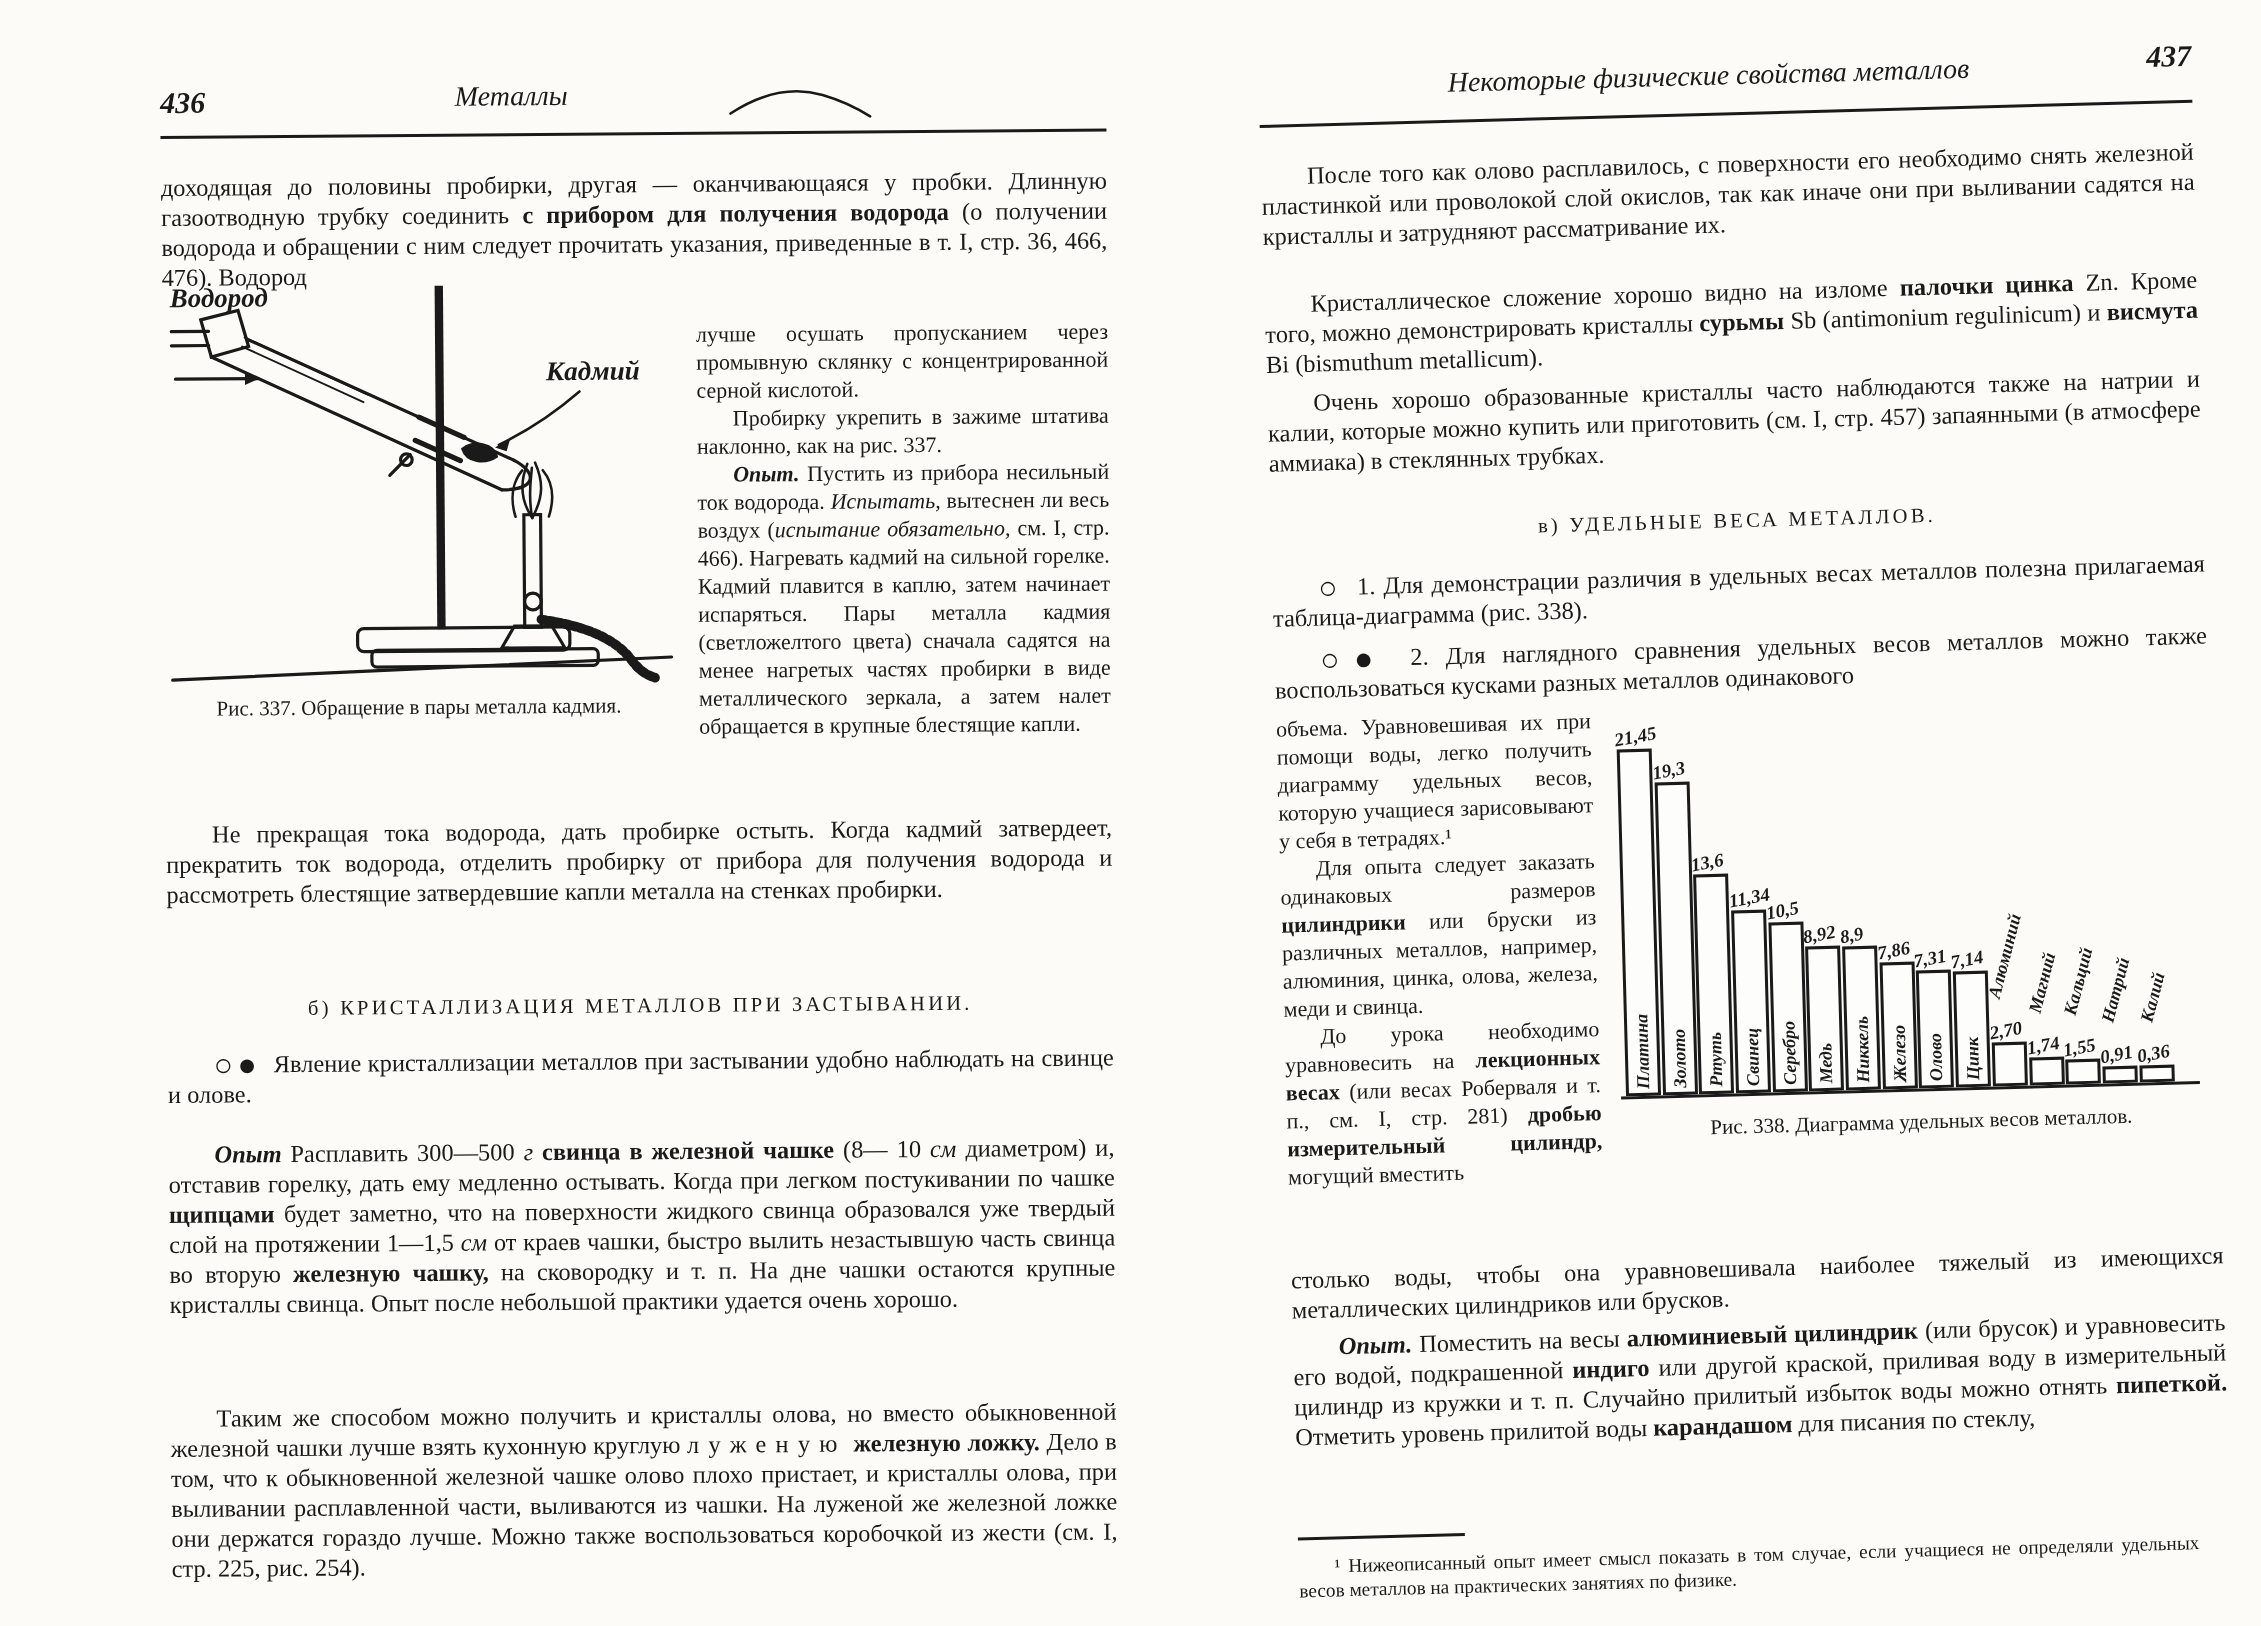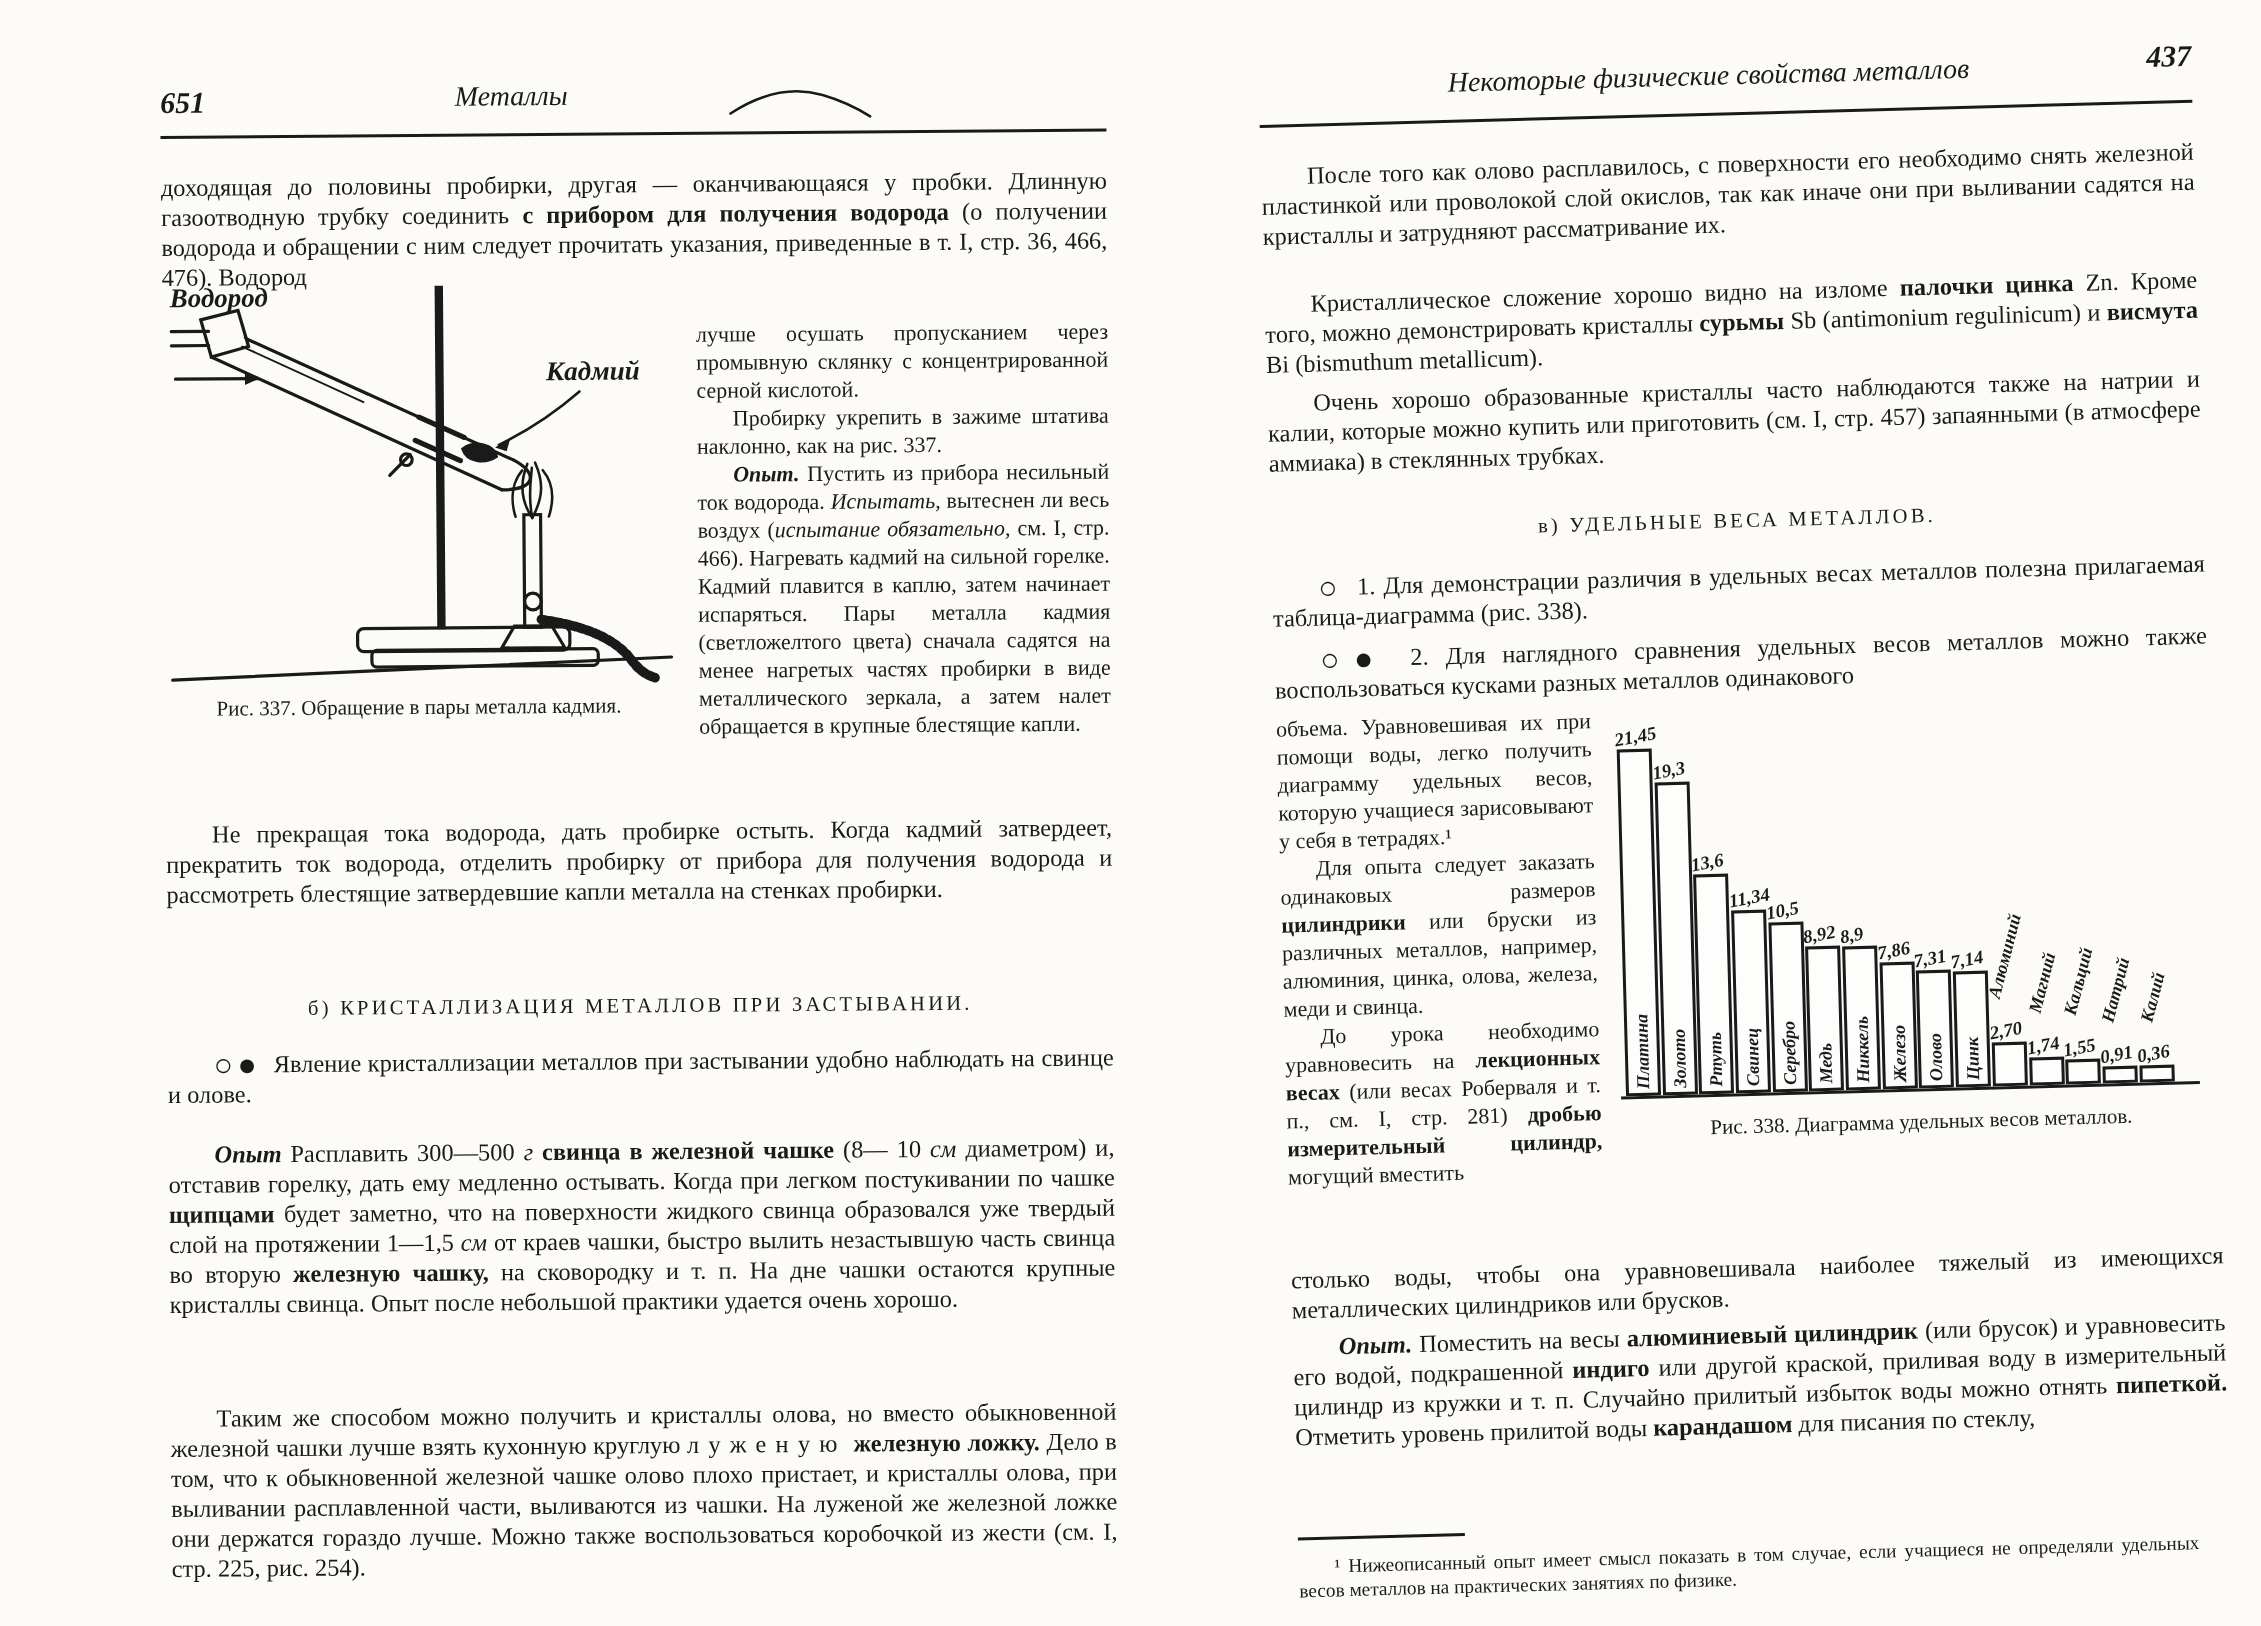--- a/index.html
+++ b/index.html
@@ -48,7 +48,7 @@
 <body>
 
 <div class="page" id="page-left">
-  <div class="blk pageno" style="left:0;top:9px;">651</div>
+  <div class="blk pageno" style="left:0;top:9px;">436</div>
   <div class="blk running-title" style="left:158px;top:6.4px;width:386px;">Металлы</div>
   <svg class="blk" style="left:566px;top:9px;" width="148" height="41" viewBox="0 0 230 64">
     <path d="M 6 50 Q 80 2 150 22 Q 190 34 224 56" fill="none" stroke="#1a1a1a" stroke-width="4" stroke-linecap="round"></path>

